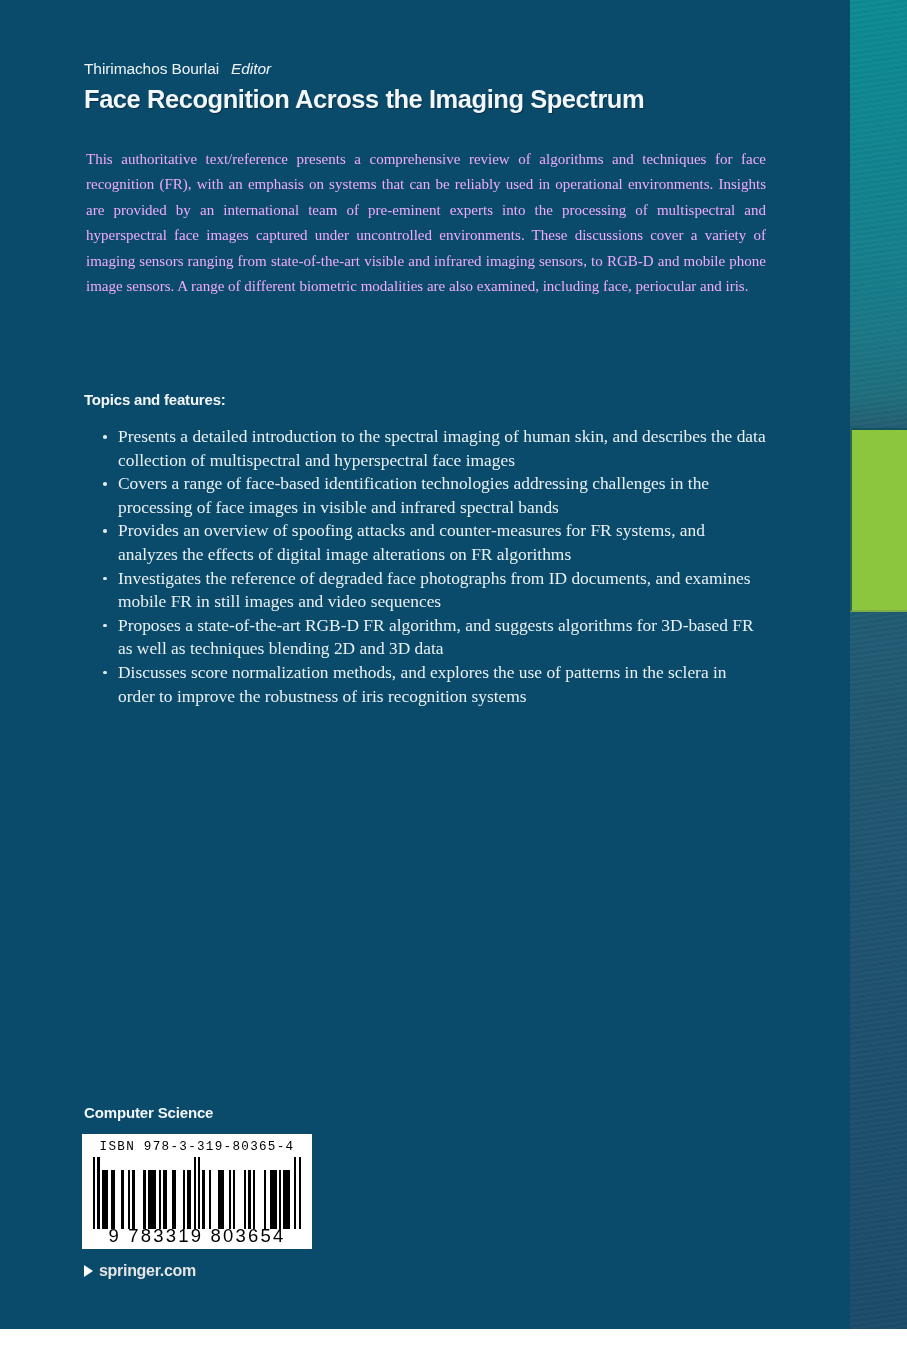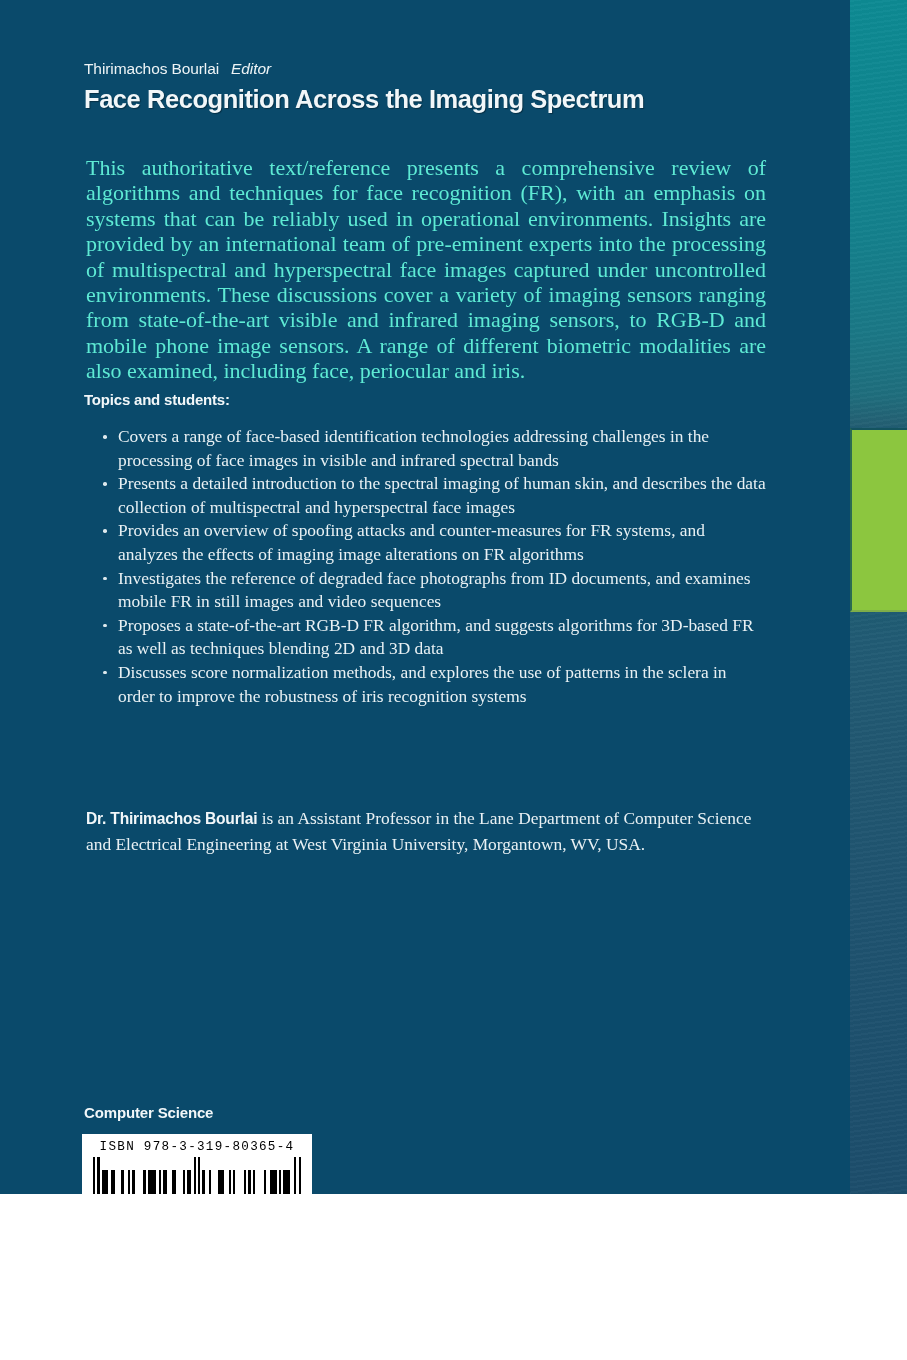--- a/index.html
+++ b/index.html
@@ -13,7 +13,7 @@
   .cover {
     position: relative;
     width: 907px;
-    height: 1194px;
+    height: 1329px;
     background: #0a4a6b;
     overflow: hidden;
   }

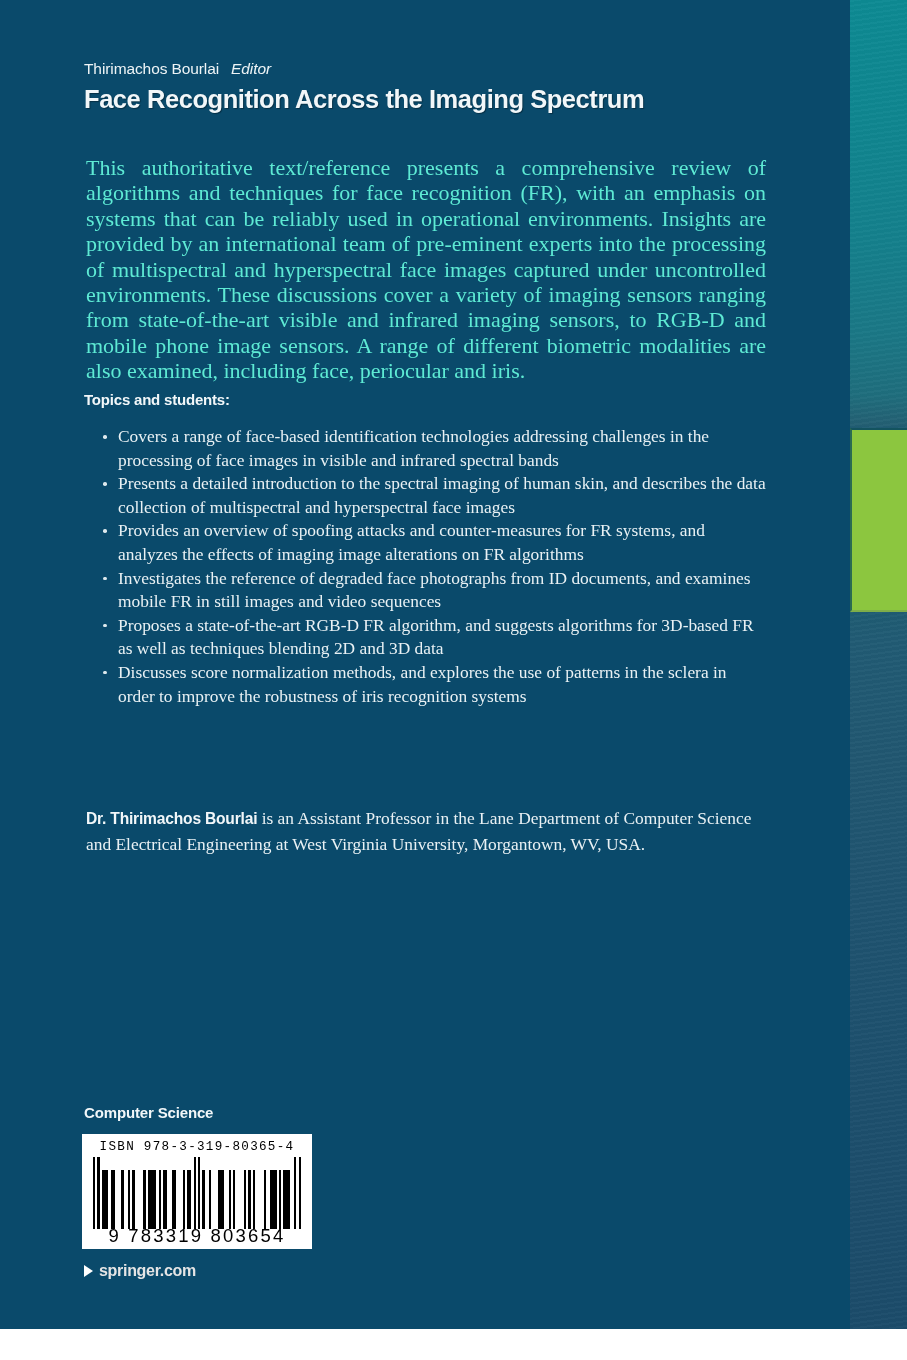--- a/index.html
+++ b/index.html
@@ -104,13 +104,13 @@
 
   .blurb {
     position: absolute;
-    top: 155px;
+    top: 147px;
     left: 2px;
     width: 680px;
     font-family: "Liberation Serif", serif;
-    font-size: 22px;
+    font-size: 15px;
     line-height: 25.4px;
-    color: #5eead4;
+    color: #f0abfc;
     text-align: justify;
     text-align-last: left;
   }

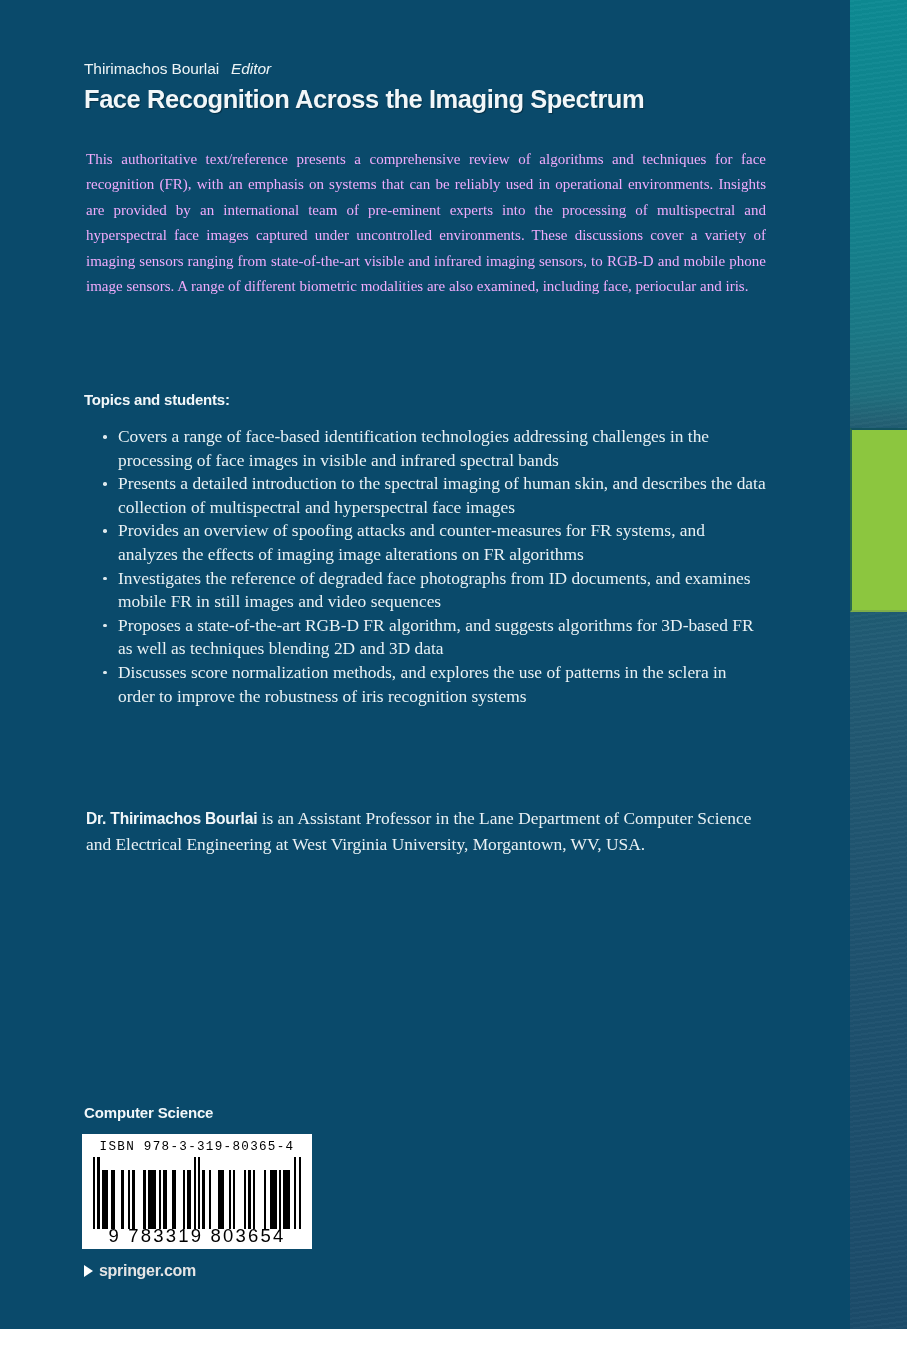--- a/index.html
+++ b/index.html
@@ -283,7 +283,7 @@
 
     <div class="blurb">This authoritative text/reference presents a comprehensive review of algorithms and techniques for face recognition (FR), with an emphasis on systems that can be reliably used in operational environments. Insights are provided by an international team of pre-eminent experts into the processing of multispectral and hyperspectral face images captured under uncontrolled environments. These discussions cover a variety of imaging sensors ranging from state-of-the-art visible and infrared imaging sensors, to RGB-D and mobile phone image sensors. A range of different biometric modalities are also examined, including face, periocular and iris.</div>
 
-    <div class="topics-head">Topics and students:</div>
+    <div class="topics-head">Topics and features:</div>
 
     <ul class="features">
       <li>Covers a range of face-based identification technologies addressing challenges in the processing of face images in visible and infrared spectral bands</li>

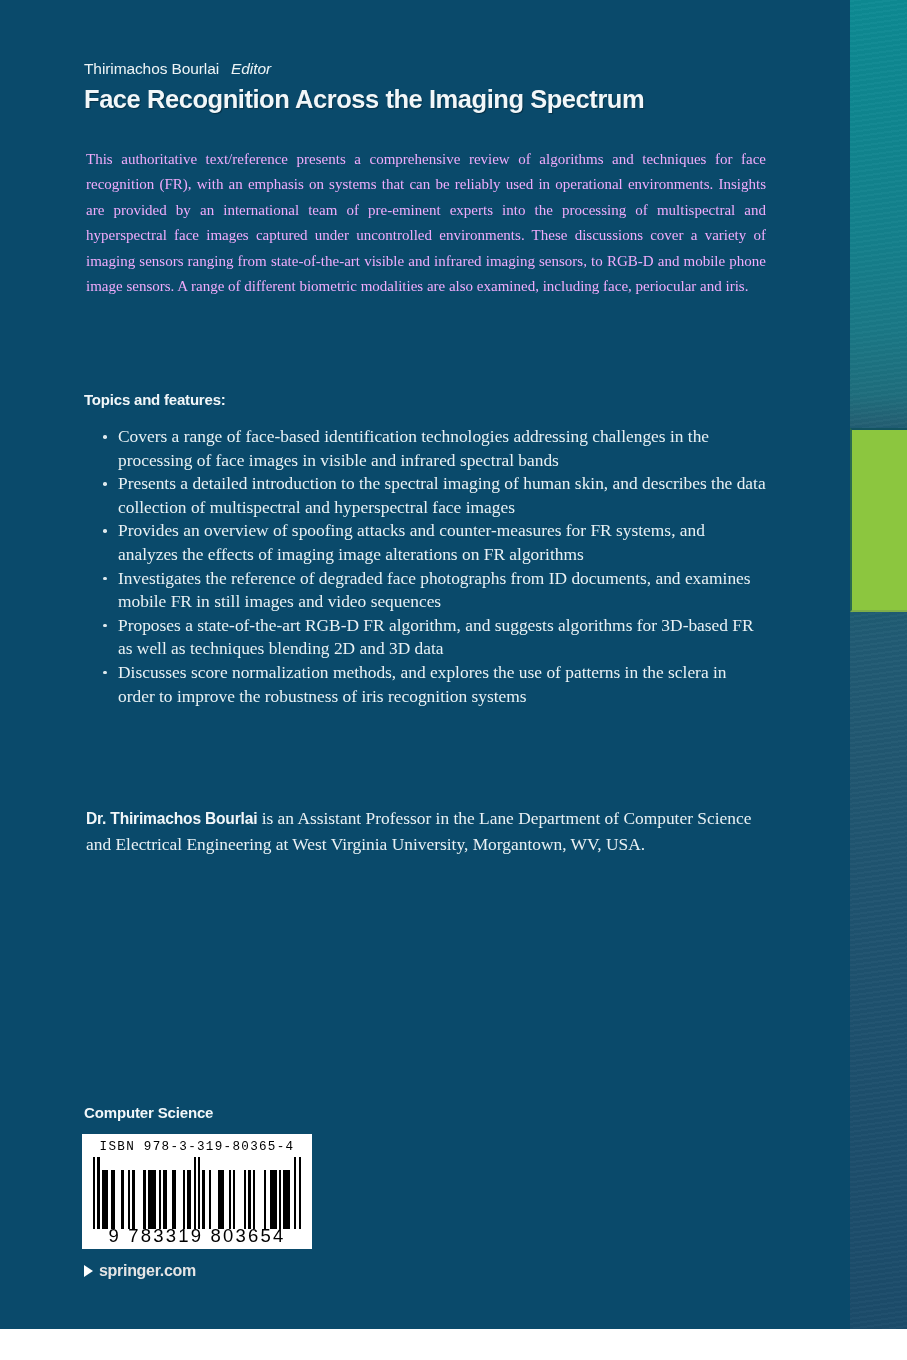--- a/index.html
+++ b/index.html
@@ -286,8 +286,8 @@
     <div class="topics-head">Topics and features:</div>
 
     <ul class="features">
+      <li>Presents a detailed introduction to the spectral imaging of human skin, and describes the data collection of multispectral and hyperspectral face images</li>
       <li>Covers a range of face-based identification technologies addressing challenges in the processing of face images in visible and infrared spectral bands</li>
-      <li>Presents a detailed introduction to the spectral imaging of human skin, and describes the data collection of multispectral and hyperspectral face images</li>
       <li>Provides an overview of spoofing attacks and counter-measures for FR systems, and analyzes the effects of imaging image alterations on FR algorithms</li>
       <li>Investigates the reference of degraded face photographs from ID documents, and examines mobile FR in still images and video sequences</li>
       <li>Proposes a state-of-the-art RGB-D FR algorithm, and suggests algorithms for 3D-based FR as well as techniques blending 2D and 3D data</li>

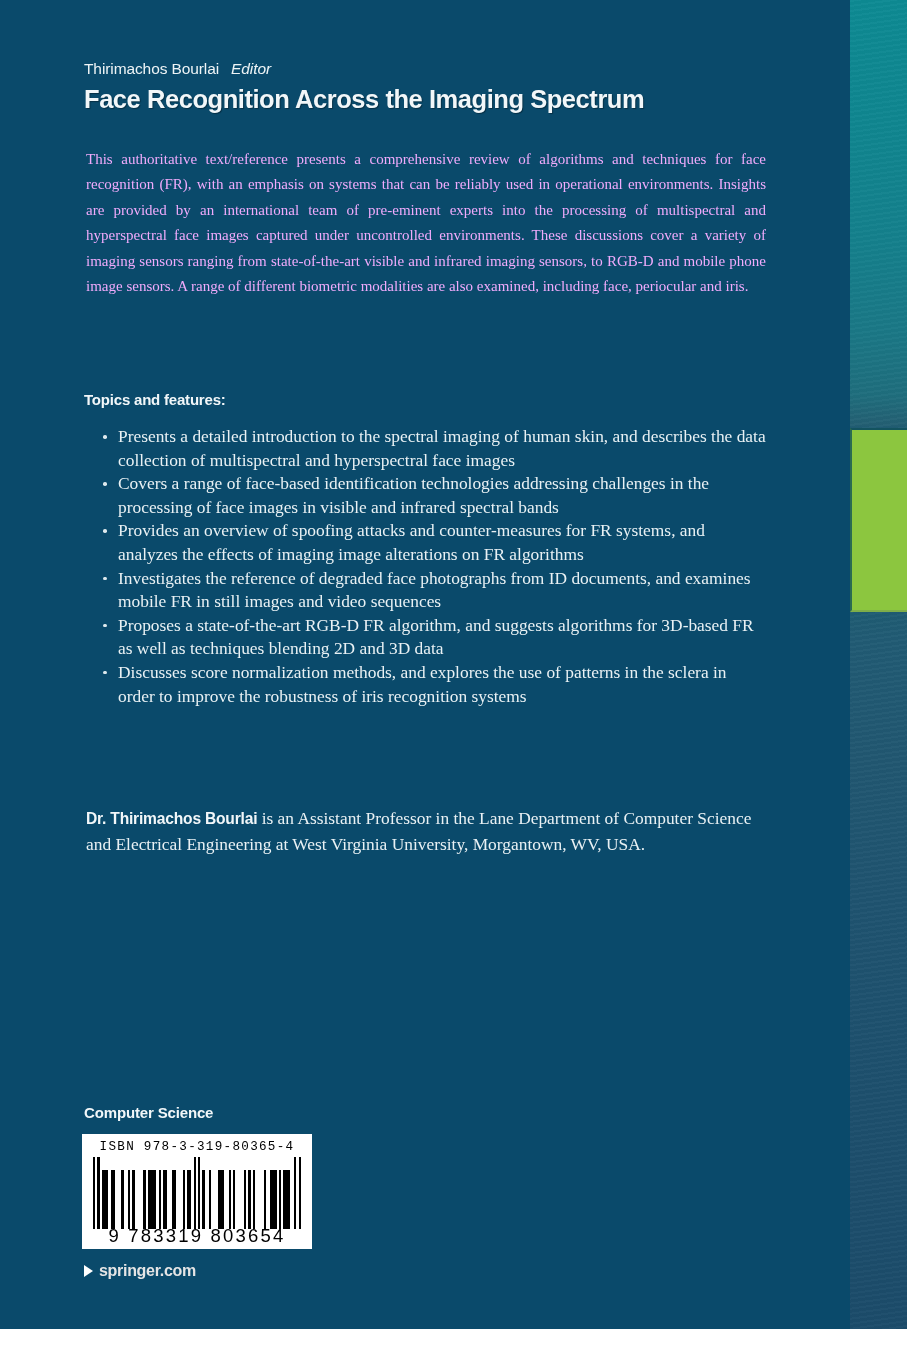--- a/index.html
+++ b/index.html
@@ -288,7 +288,7 @@
     <ul class="features">
       <li>Presents a detailed introduction to the spectral imaging of human skin, and describes the data collection of multispectral and hyperspectral face images</li>
       <li>Covers a range of face-based identification technologies addressing challenges in the processing of face images in visible and infrared spectral bands</li>
-      <li>Provides an overview of spoofing attacks and counter-measures for FR systems, and analyzes the effects of imaging image alterations on FR algorithms</li>
+      <li>Provides an overview of spoofing attacks and counter-measures for FR systems, and analyzes the effects of digital image alterations on FR algorithms</li>
       <li>Investigates the reference of degraded face photographs from ID documents, and examines mobile FR in still images and video sequences</li>
       <li>Proposes a state-of-the-art RGB-D FR algorithm, and suggests algorithms for 3D-based FR as well as techniques blending 2D and 3D data</li>
       <li>Discusses score normalization methods, and explores the use of patterns in the sclera in order to improve the robustness of iris recognition systems</li>

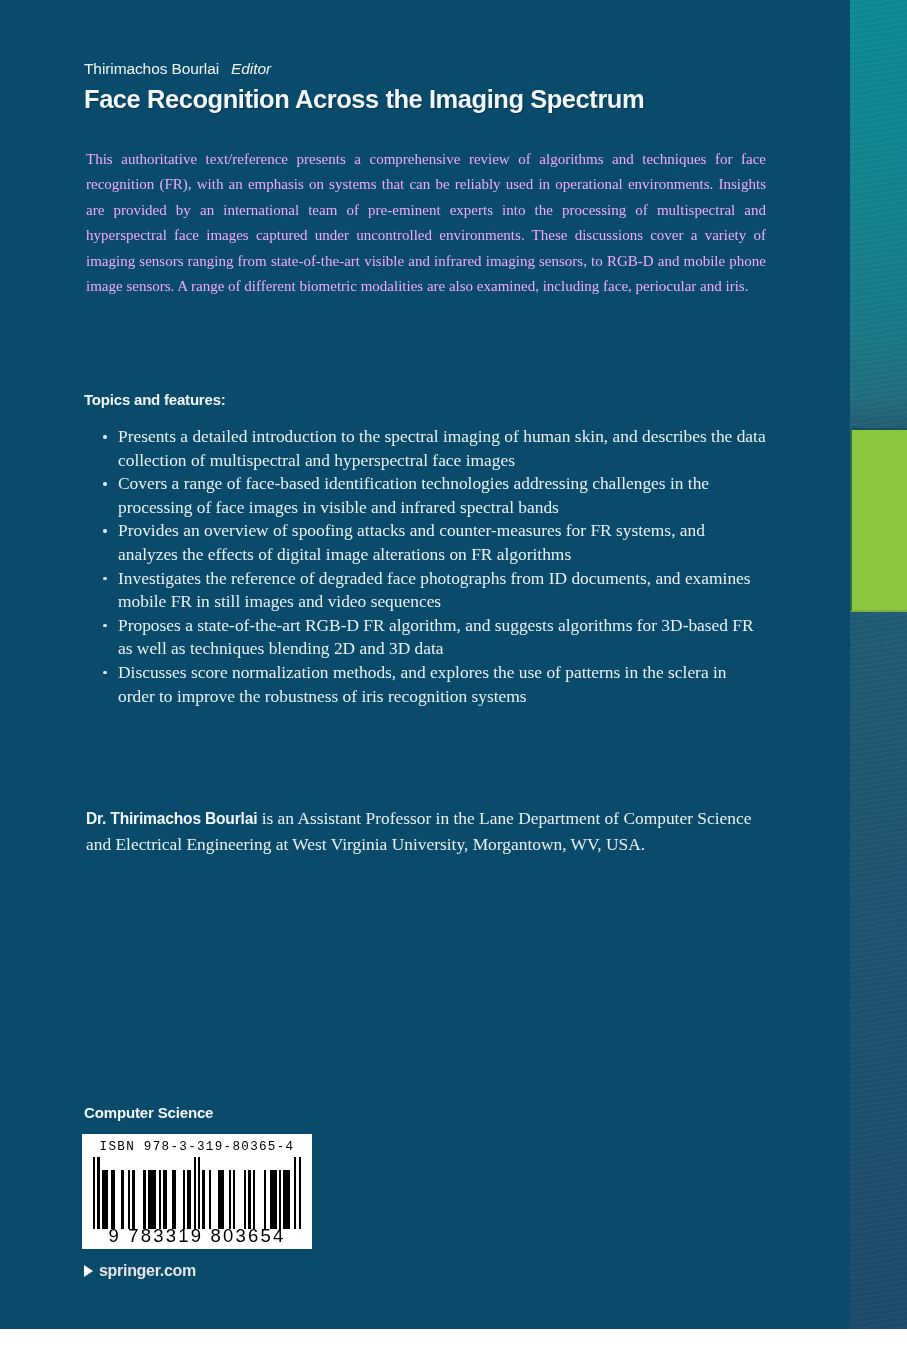--- a/index.html
+++ b/index.html
@@ -295,7 +295,6 @@
     </ul>
 
 
-    <div class="bio"><span class="bio-name">Dr. Thirimachos Bourlai</span><span> is an Assistant Professor in the Lane Department of Computer Science and Electrical Engineering at West Virginia University, Morgantown, WV, USA.</span></div>
 
     <div class="subject">Computer Science</div>
 

